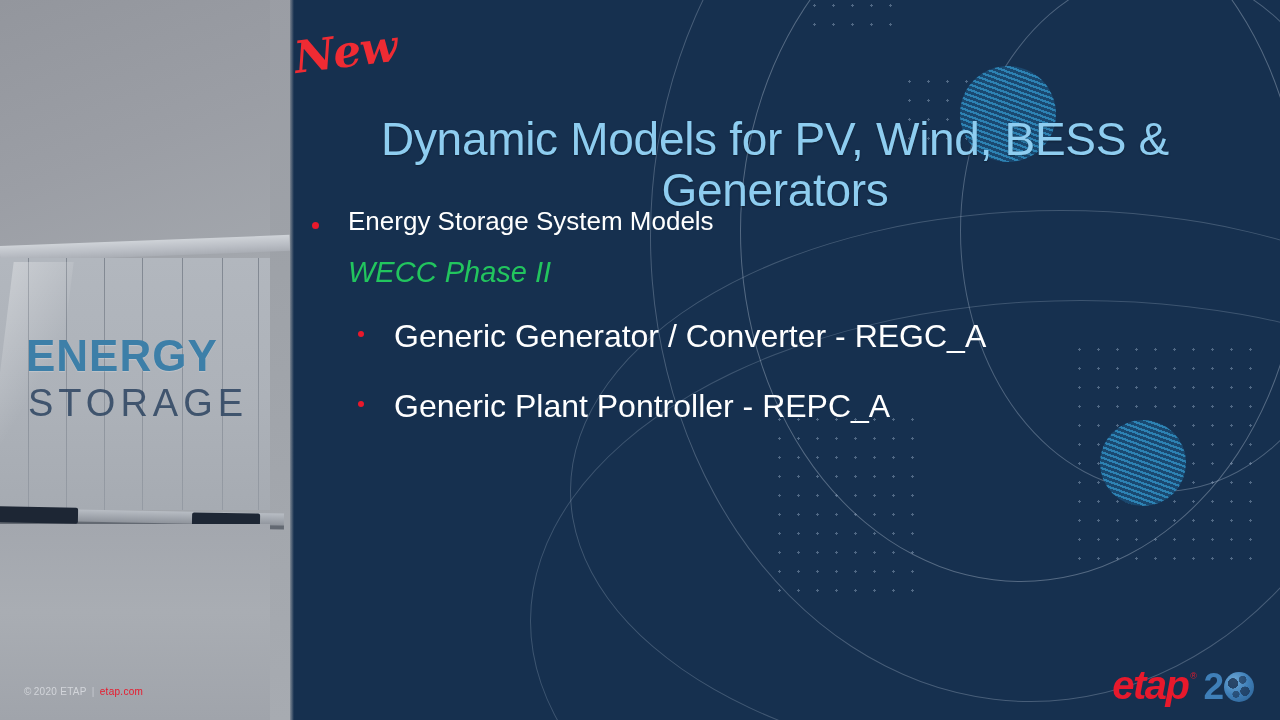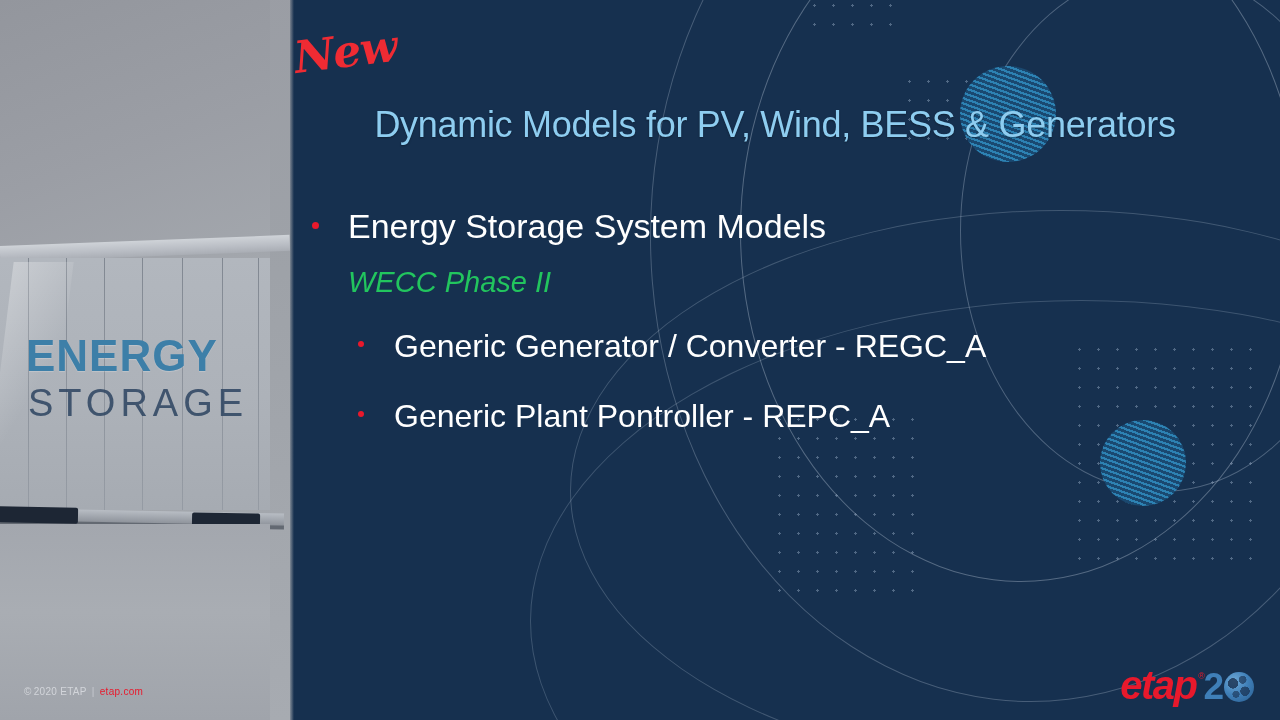--- a/index.html
+++ b/index.html
@@ -122,9 +122,9 @@
     text-shadow:1px 1px 2px rgba(0,0,0,.45);
   }
   .subtitle{
-    position:absolute;left:270px;top:105px;width:1010px;
+    position:absolute;left:270px;top:114px;width:1010px;
     text-align:center;
-    font-size:36px;font-weight:400;color:#8ecdf0;
+    font-size:46px;font-weight:400;color:#8ecdf0;
     letter-spacing:-0.3px;line-height:1.1;
     text-shadow:0 1px 2px rgba(0,0,0,.35);
   }

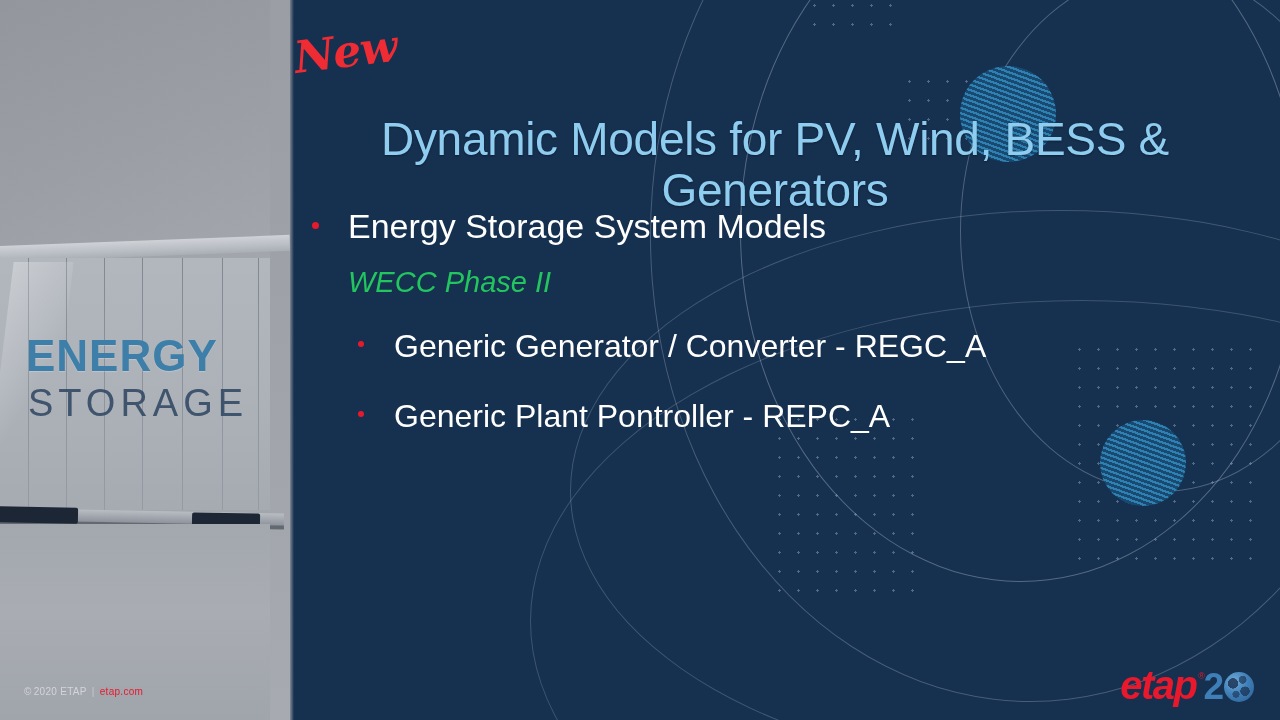--- a/index.html
+++ b/index.html
@@ -132,7 +132,7 @@
   .body-list{position:absolute;left:300px;top:205px;width:900px;}
   .lvl1{
     position:relative;padding-left:48px;
-    font-size:34px;color:#ffffff;line-height:1.25;
+    font-size:26px;color:#ffffff;line-height:1.25;
   }
   .lvl1 .bullet{
     position:absolute;left:12px;top:17px;width:7px;height:7px;border-radius:50%;

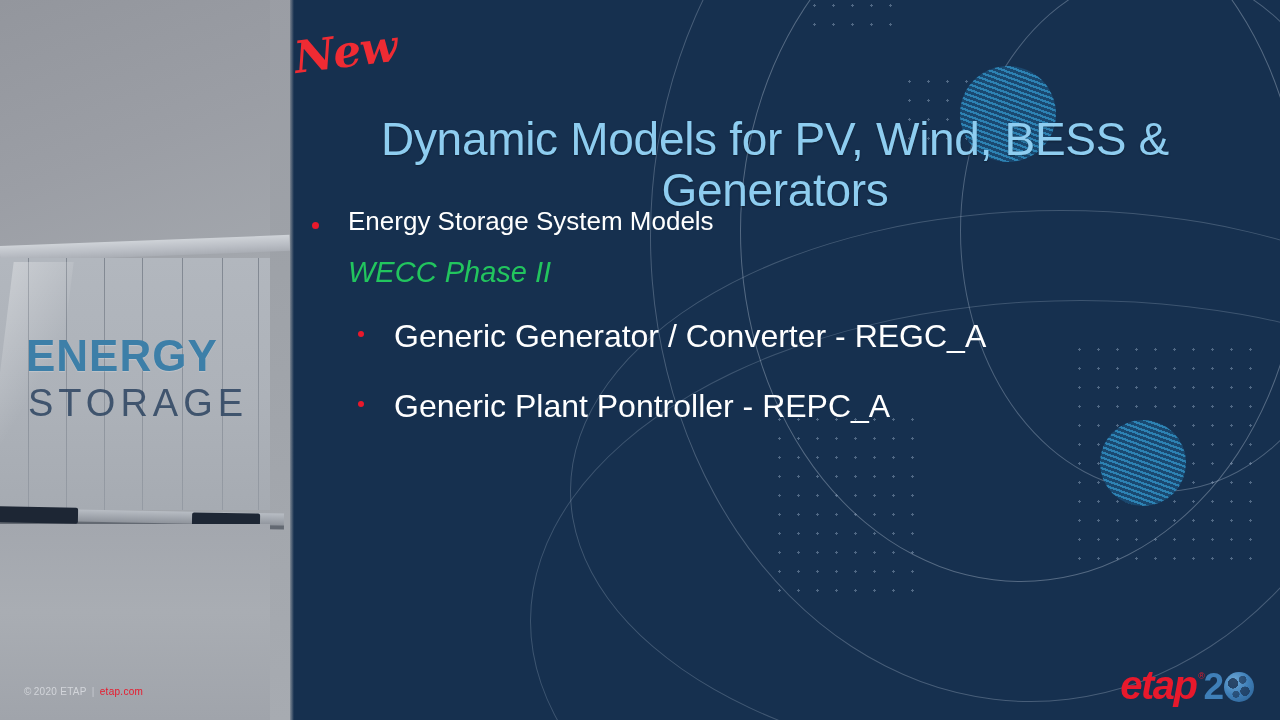--- a/index.html
+++ b/index.html
@@ -153,7 +153,7 @@
   }
 
   
-  .logo{position:absolute;right:26px;bottom:16px;display:flex;align-items:flex-end;gap:7px;}
+  .logo{position:absolute;right:26px;bottom:16px;display:flex;align-items:flex-end;gap:15px;}
   .logo-etap{
     font-size:40px;font-weight:bold;font-style:italic;color:#e8192c;
     line-height:.95;letter-spacing:-1.5px;position:relative;

